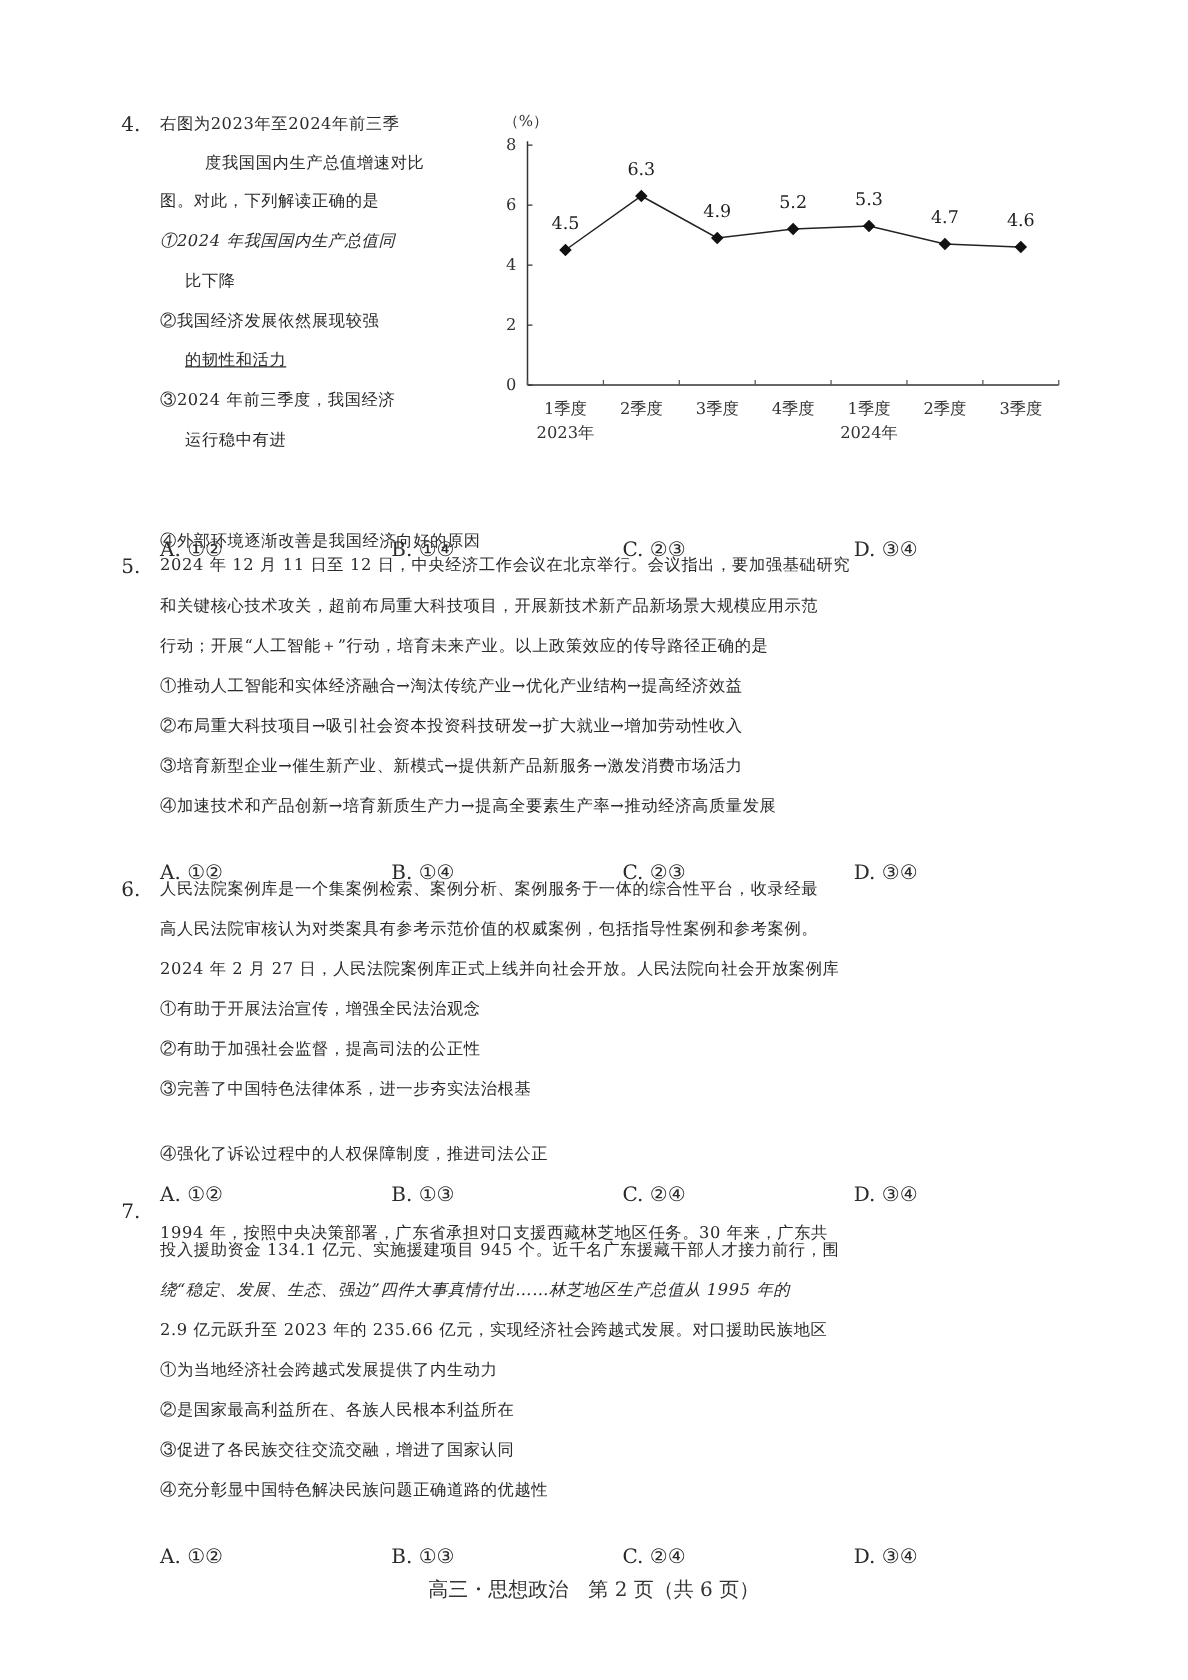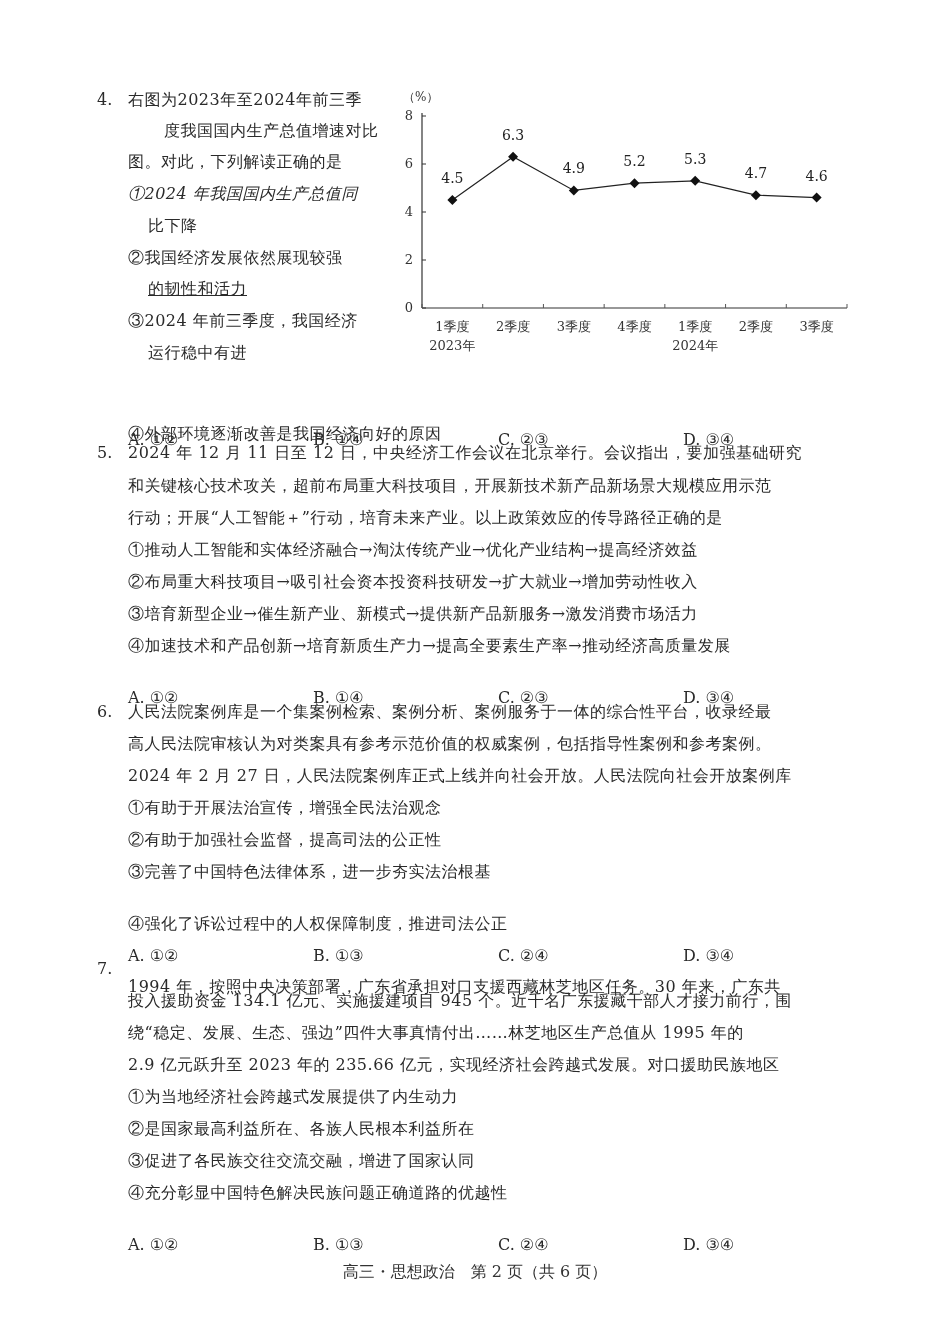--- a/index.html
+++ b/index.html
@@ -8,7 +8,7 @@
       font-family: "DejaVu Serif", "Liberation Serif", serif;
       color: #2a2a2a; overflow: hidden;
     }
-    .line { position: absolute; font-size: 16px; line-height: 20px; white-space: nowrap; letter-spacing: 0.5px; }
+    .line { position: absolute; font-size: 13px; line-height: 20px; white-space: nowrap; letter-spacing: 0.5px; }
     .qnum { position: absolute; font-size: 16px; line-height: 20px; }
     .opts { position: absolute; left: 128px; width: 720px; font-size: 16px; line-height: 20px; }
     .opts span { position: absolute; white-space: nowrap; margin-top: 20px; }

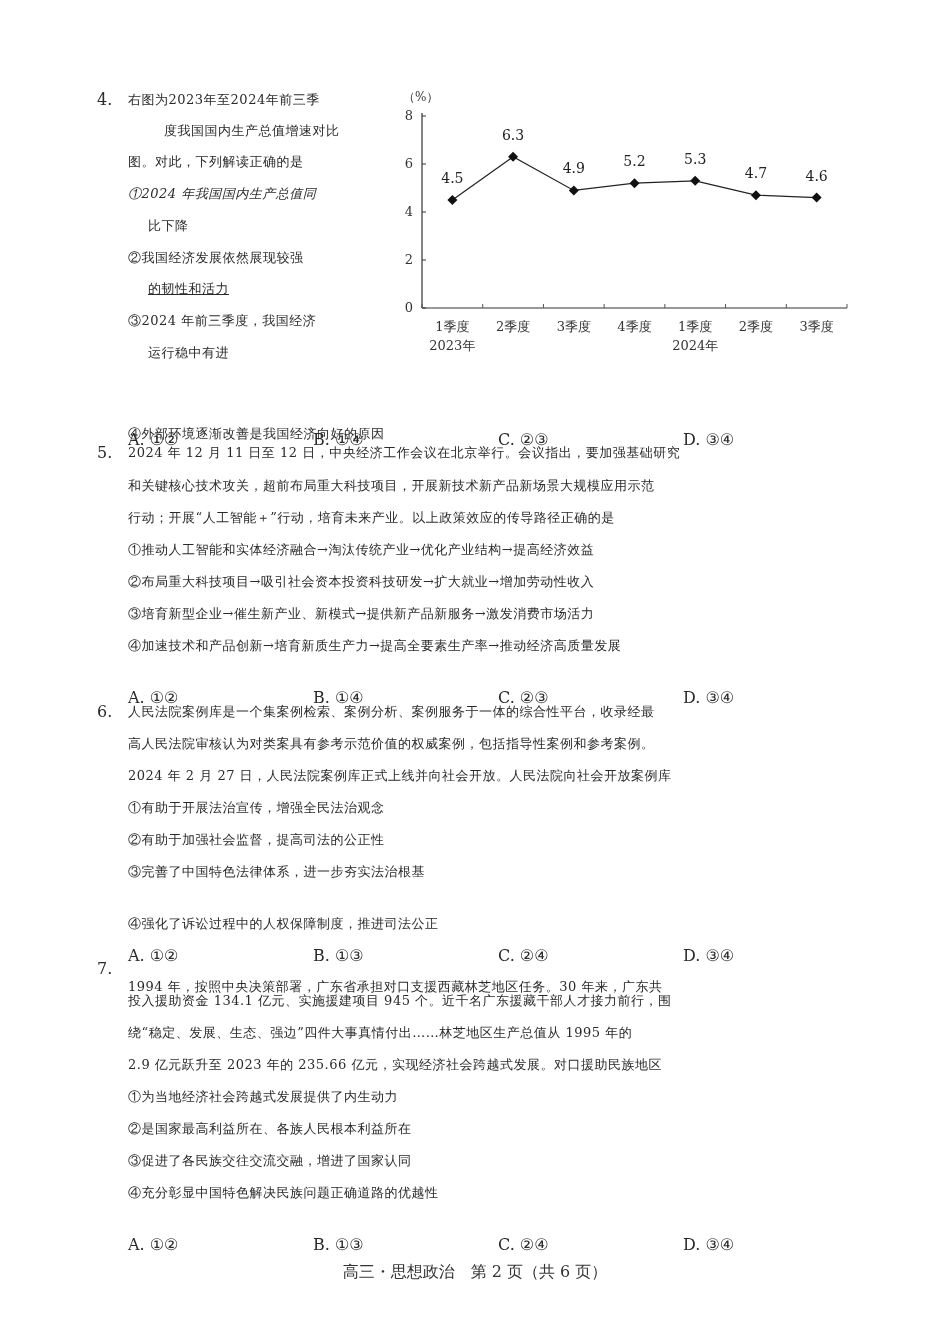--- a/index.html
+++ b/index.html
@@ -137,7 +137,7 @@
   <span class="qnum" style="left:97px;top:959px;">7.</span>
   <div class="line" style="left:128px;top:959px;margin-top:18px;">1994 年，按照中央决策部署，广东省承担对口支援西藏林芝地区任务。30 年来，广东共</div>
   <div class="line" style="left:128px;top:991px;">投入援助资金 134.1 亿元、实施援建项目 945 个。近千名广东援藏干部人才接力前行，围</div>
-  <div class="line" style="left:128px;top:1023px;">绕“稳定、发展、生态、强边”四件大事真情付出……林芝地区生产总值从 1995 年的</div>
+  <div class="line" style="left:128px;top:1023px;font-style:italic;">绕“稳定、发展、生态、强边”四件大事真情付出……林芝地区生产总值从 1995 年的</div>
   <div class="line" style="left:128px;top:1055px;">2.9 亿元跃升至 2023 年的 235.66 亿元，实现经济社会跨越式发展。对口援助民族地区</div>
   <div class="line" style="left:128px;top:1087px;">①为当地经济社会跨越式发展提供了内生动力</div>
   <div class="line" style="left:128px;top:1119px;">②是国家最高利益所在、各族人民根本利益所在</div>

